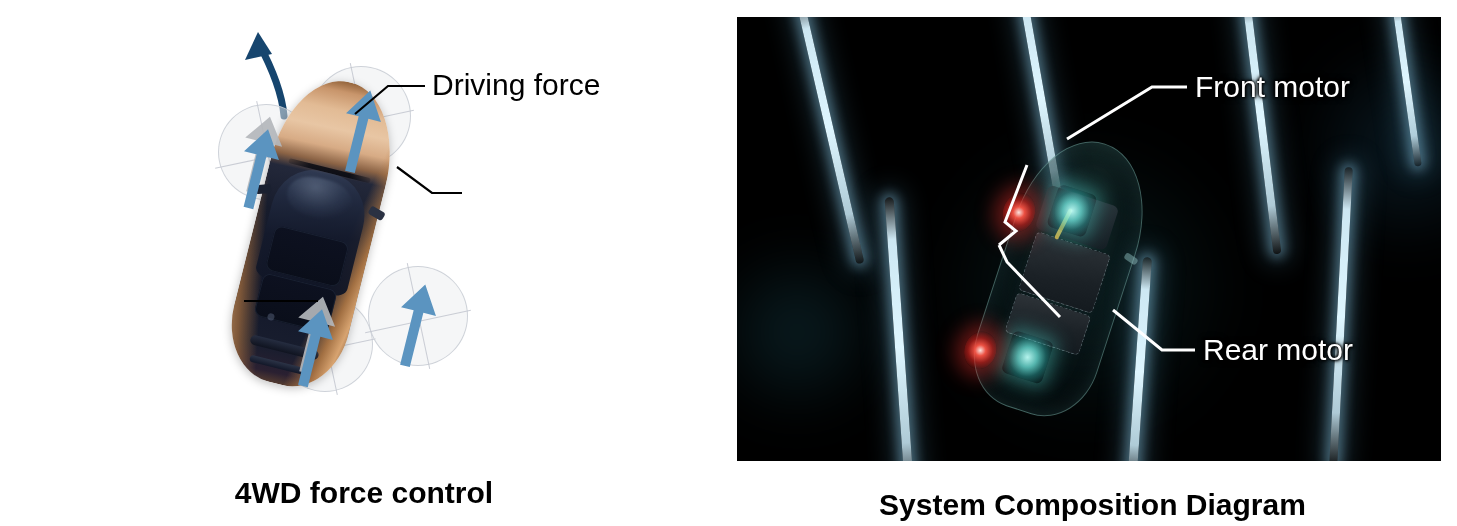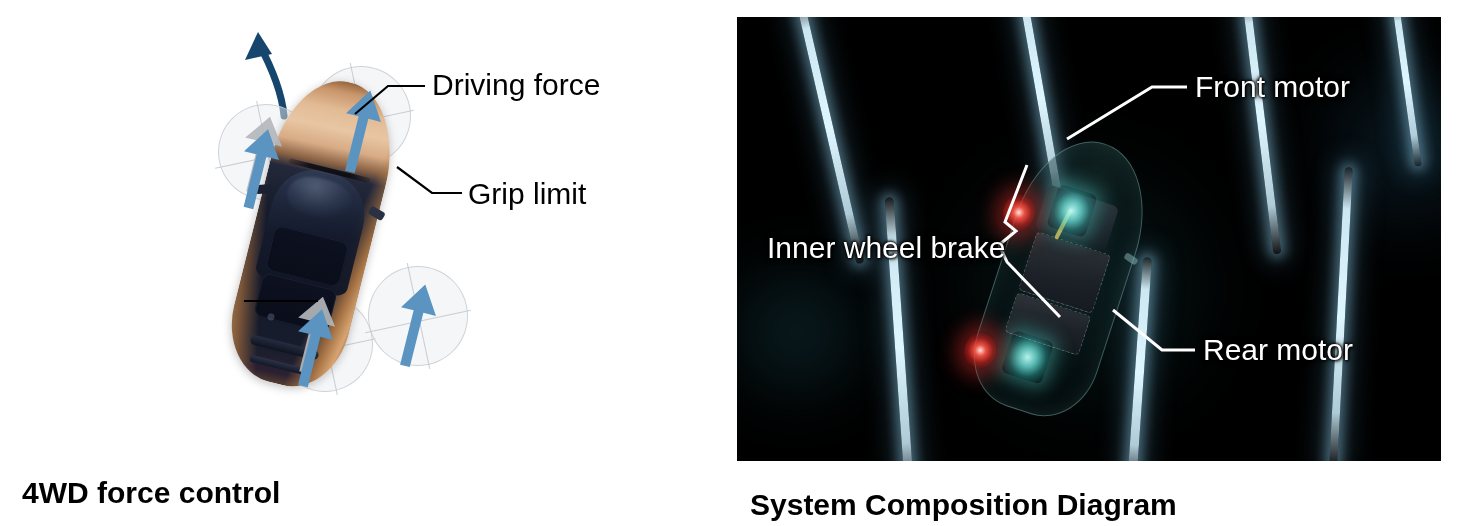--- a/index.html
+++ b/index.html
@@ -397,7 +397,6 @@
 
       <div class="label-text" style="left:432px; top:70px;">Driving force</div>
 
-      <div class="label-text" style="left:468px; top:179px;">Grip limit</div>
 
     </div>
 

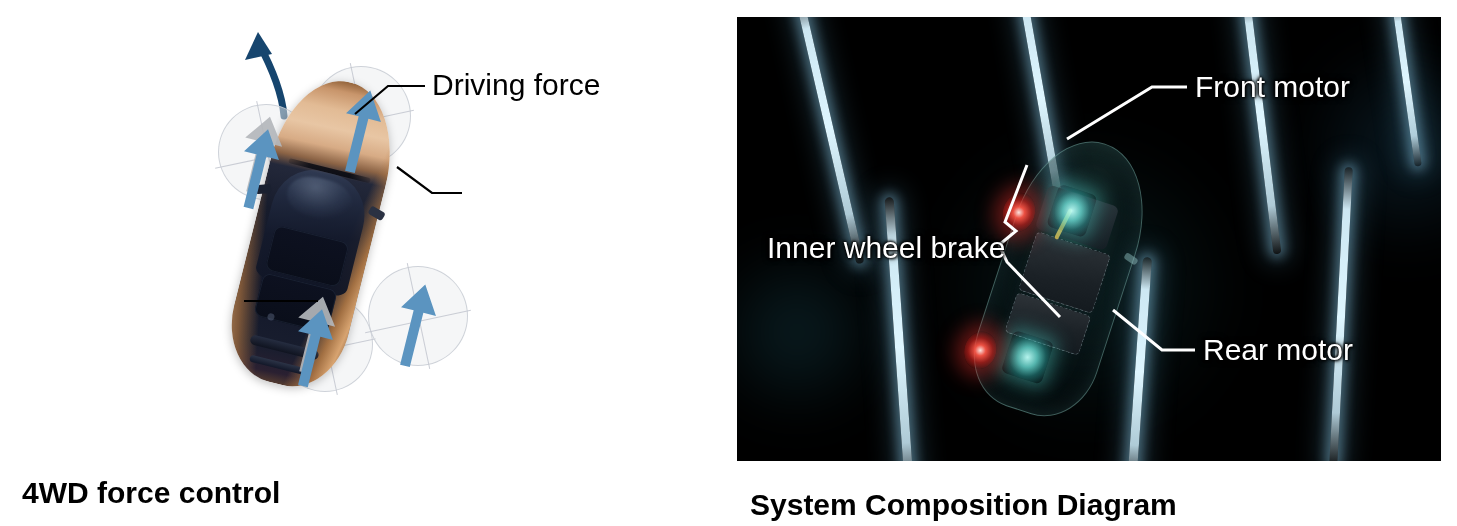--- a/index.html
+++ b/index.html
@@ -450,7 +450,6 @@
 
       <div class="r-label" style="left:458px; top:55px;">Front motor</div>
 
-      <div class="r-label" style="left:30px; top:216px;">Inner wheel brake</div>
 
       <div class="r-label" style="left:466px; top:318px;">Rear motor</div>
     </div>

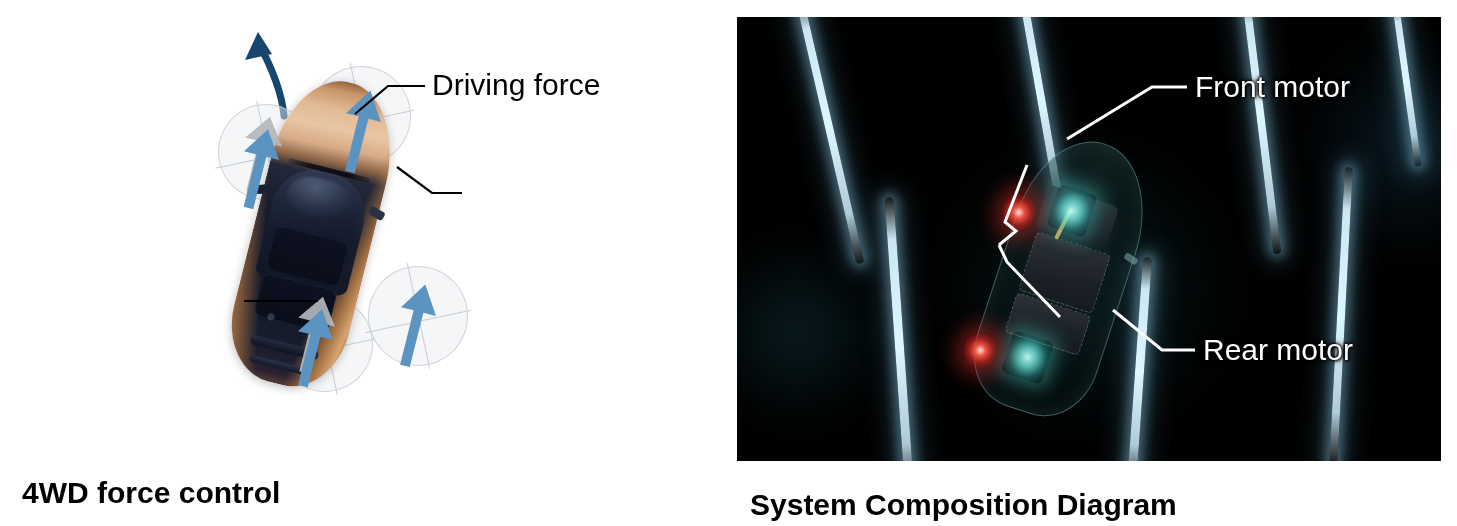--- a/index.html
+++ b/index.html
@@ -195,7 +195,7 @@
     color: #000000;
     font-size: 30px;
     white-space: nowrap;
-    padding-left: 22px;
+    text-align: center;
   }
 
   

